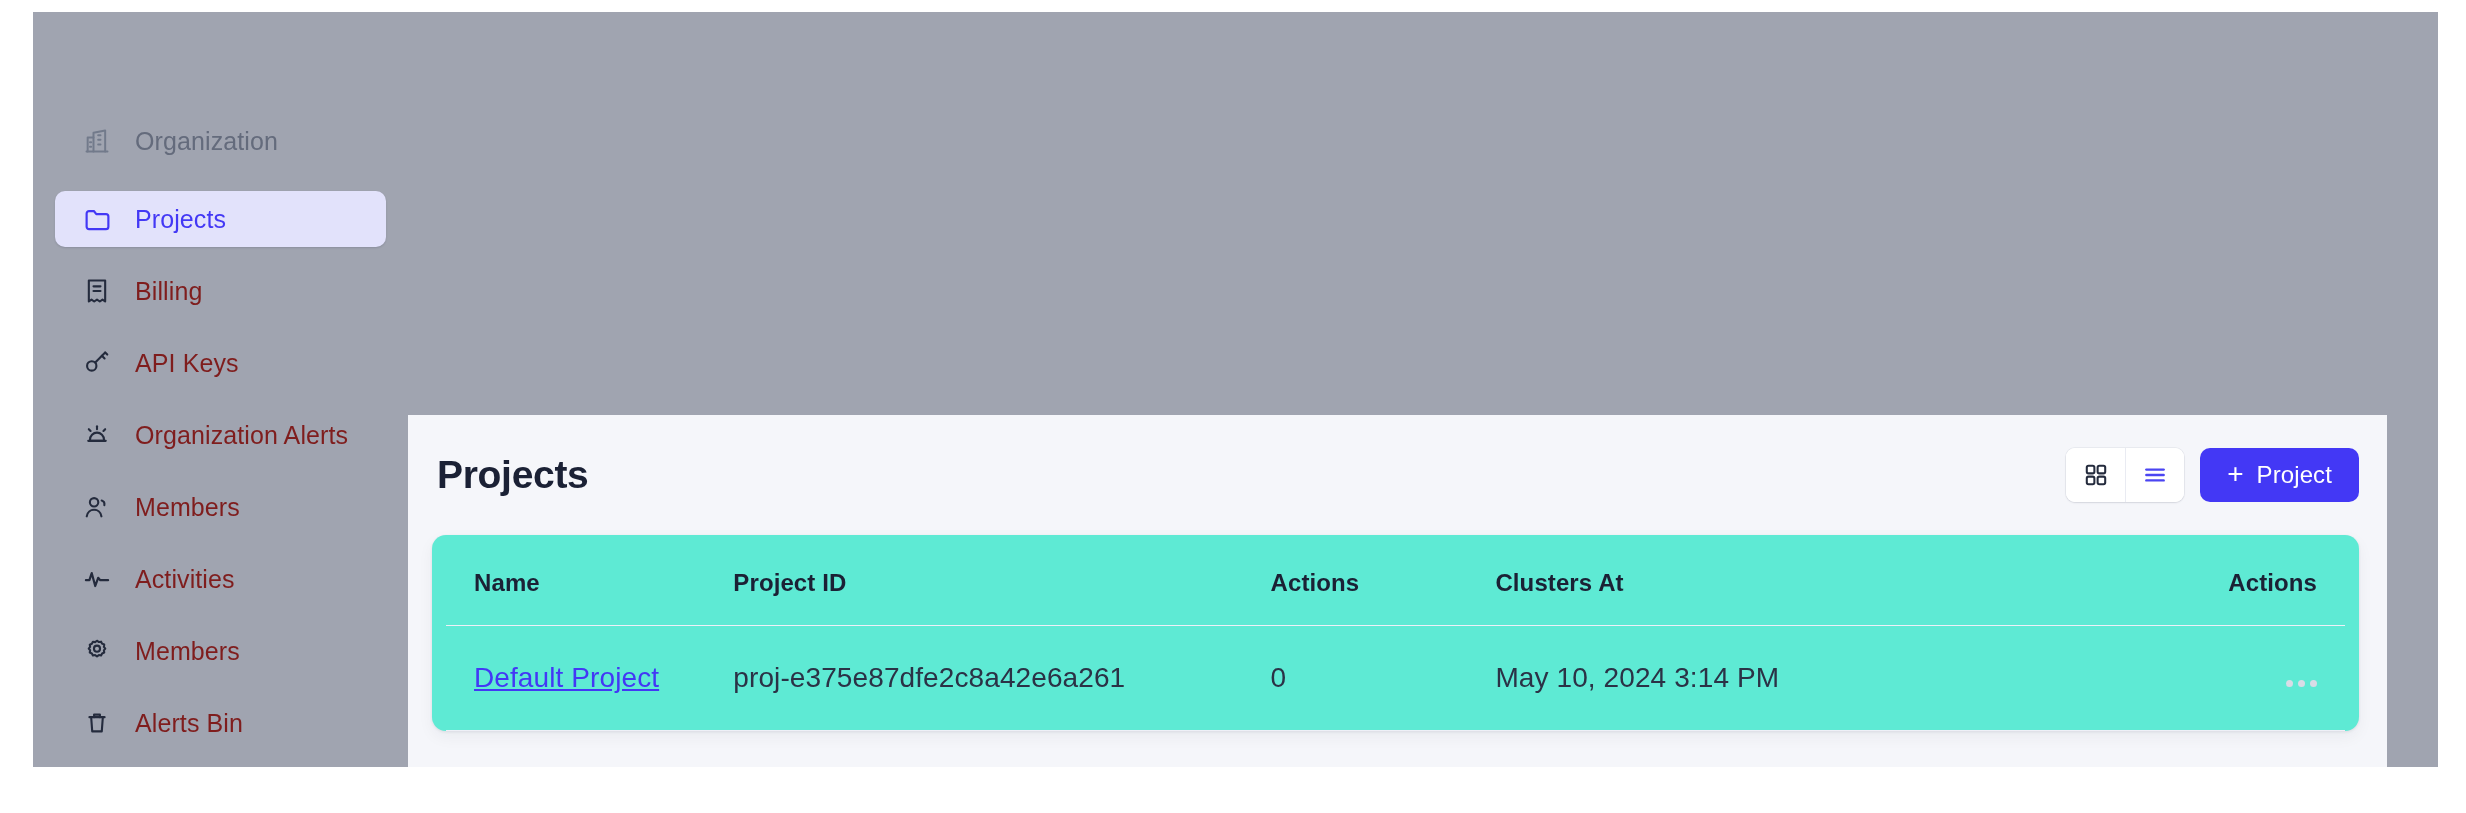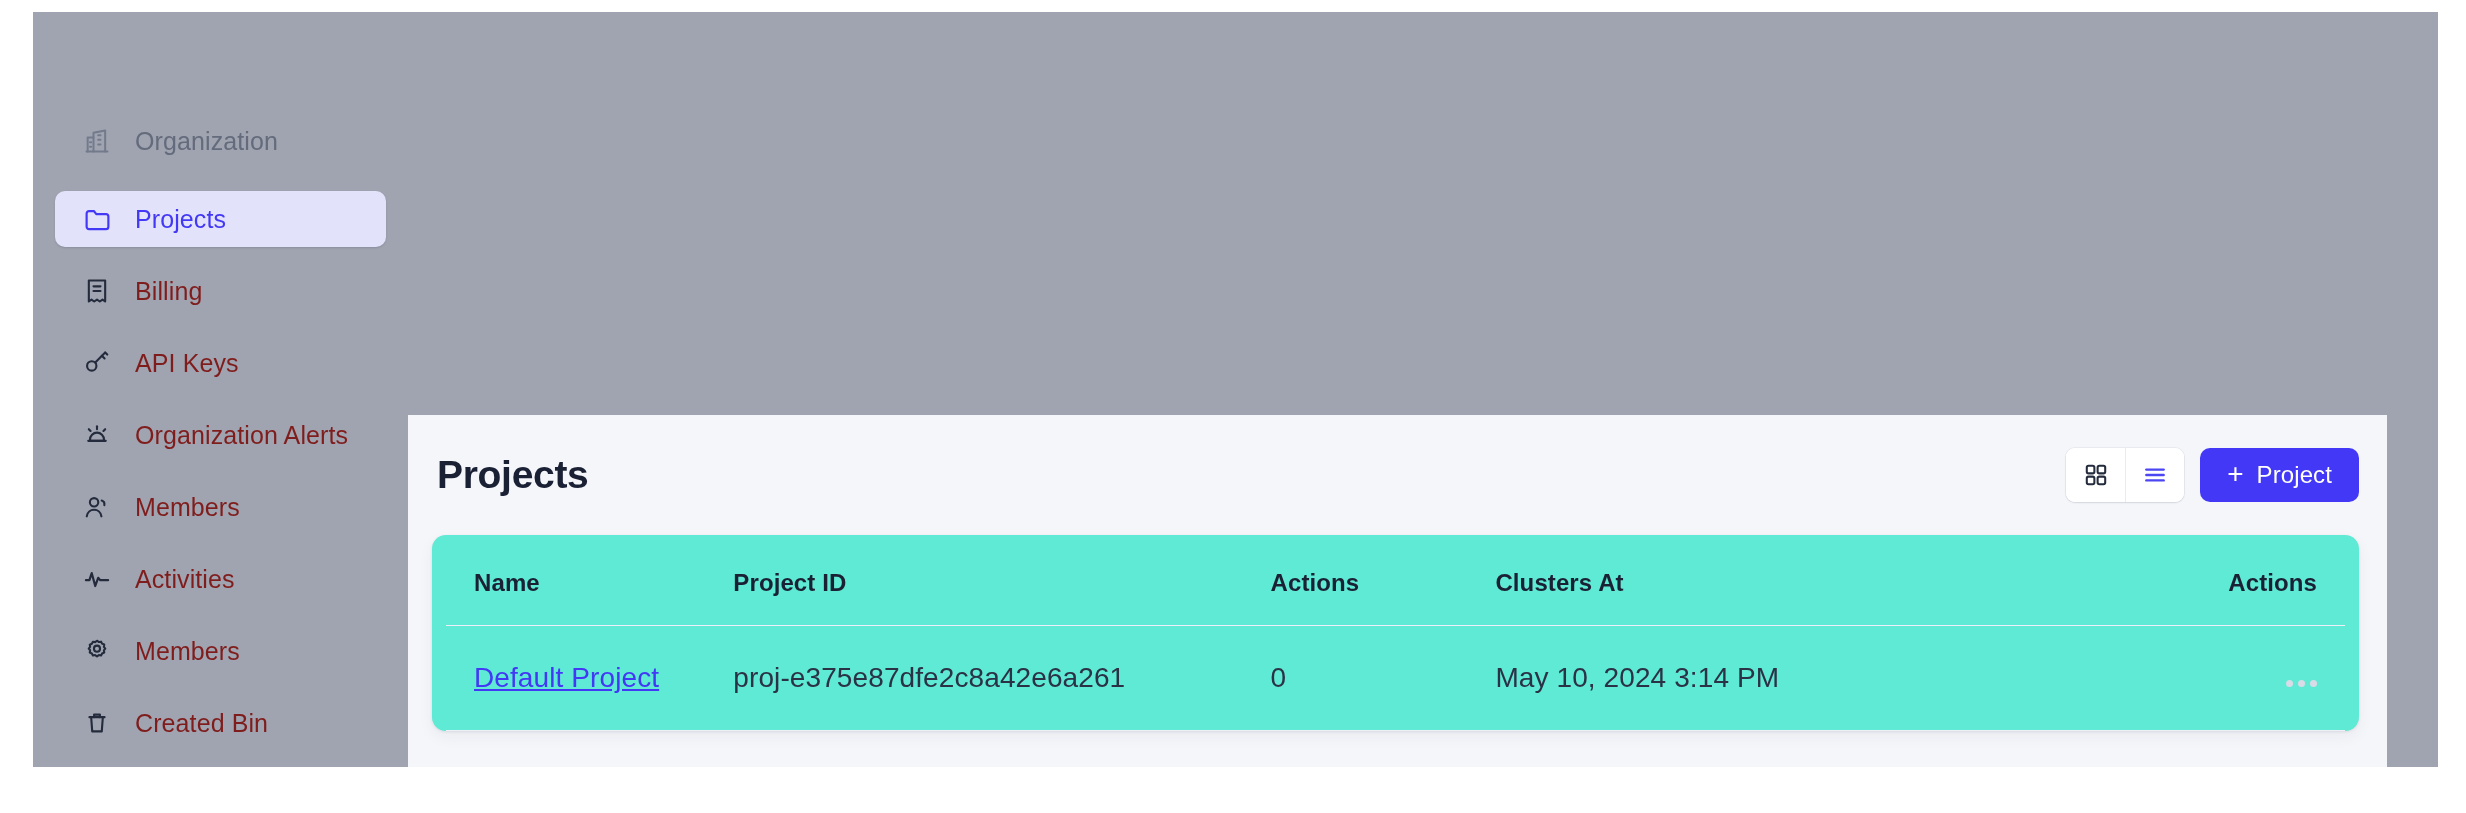--- a/index.html
+++ b/index.html
@@ -287,7 +287,7 @@
           <path d="M7 7l.9 12.2h8.2L17 7"></path>
         </svg>
       </span>
-      <span>Created Bin</span>
+      <span>Alerts Bin</span>
     </div>
 
   </nav>

